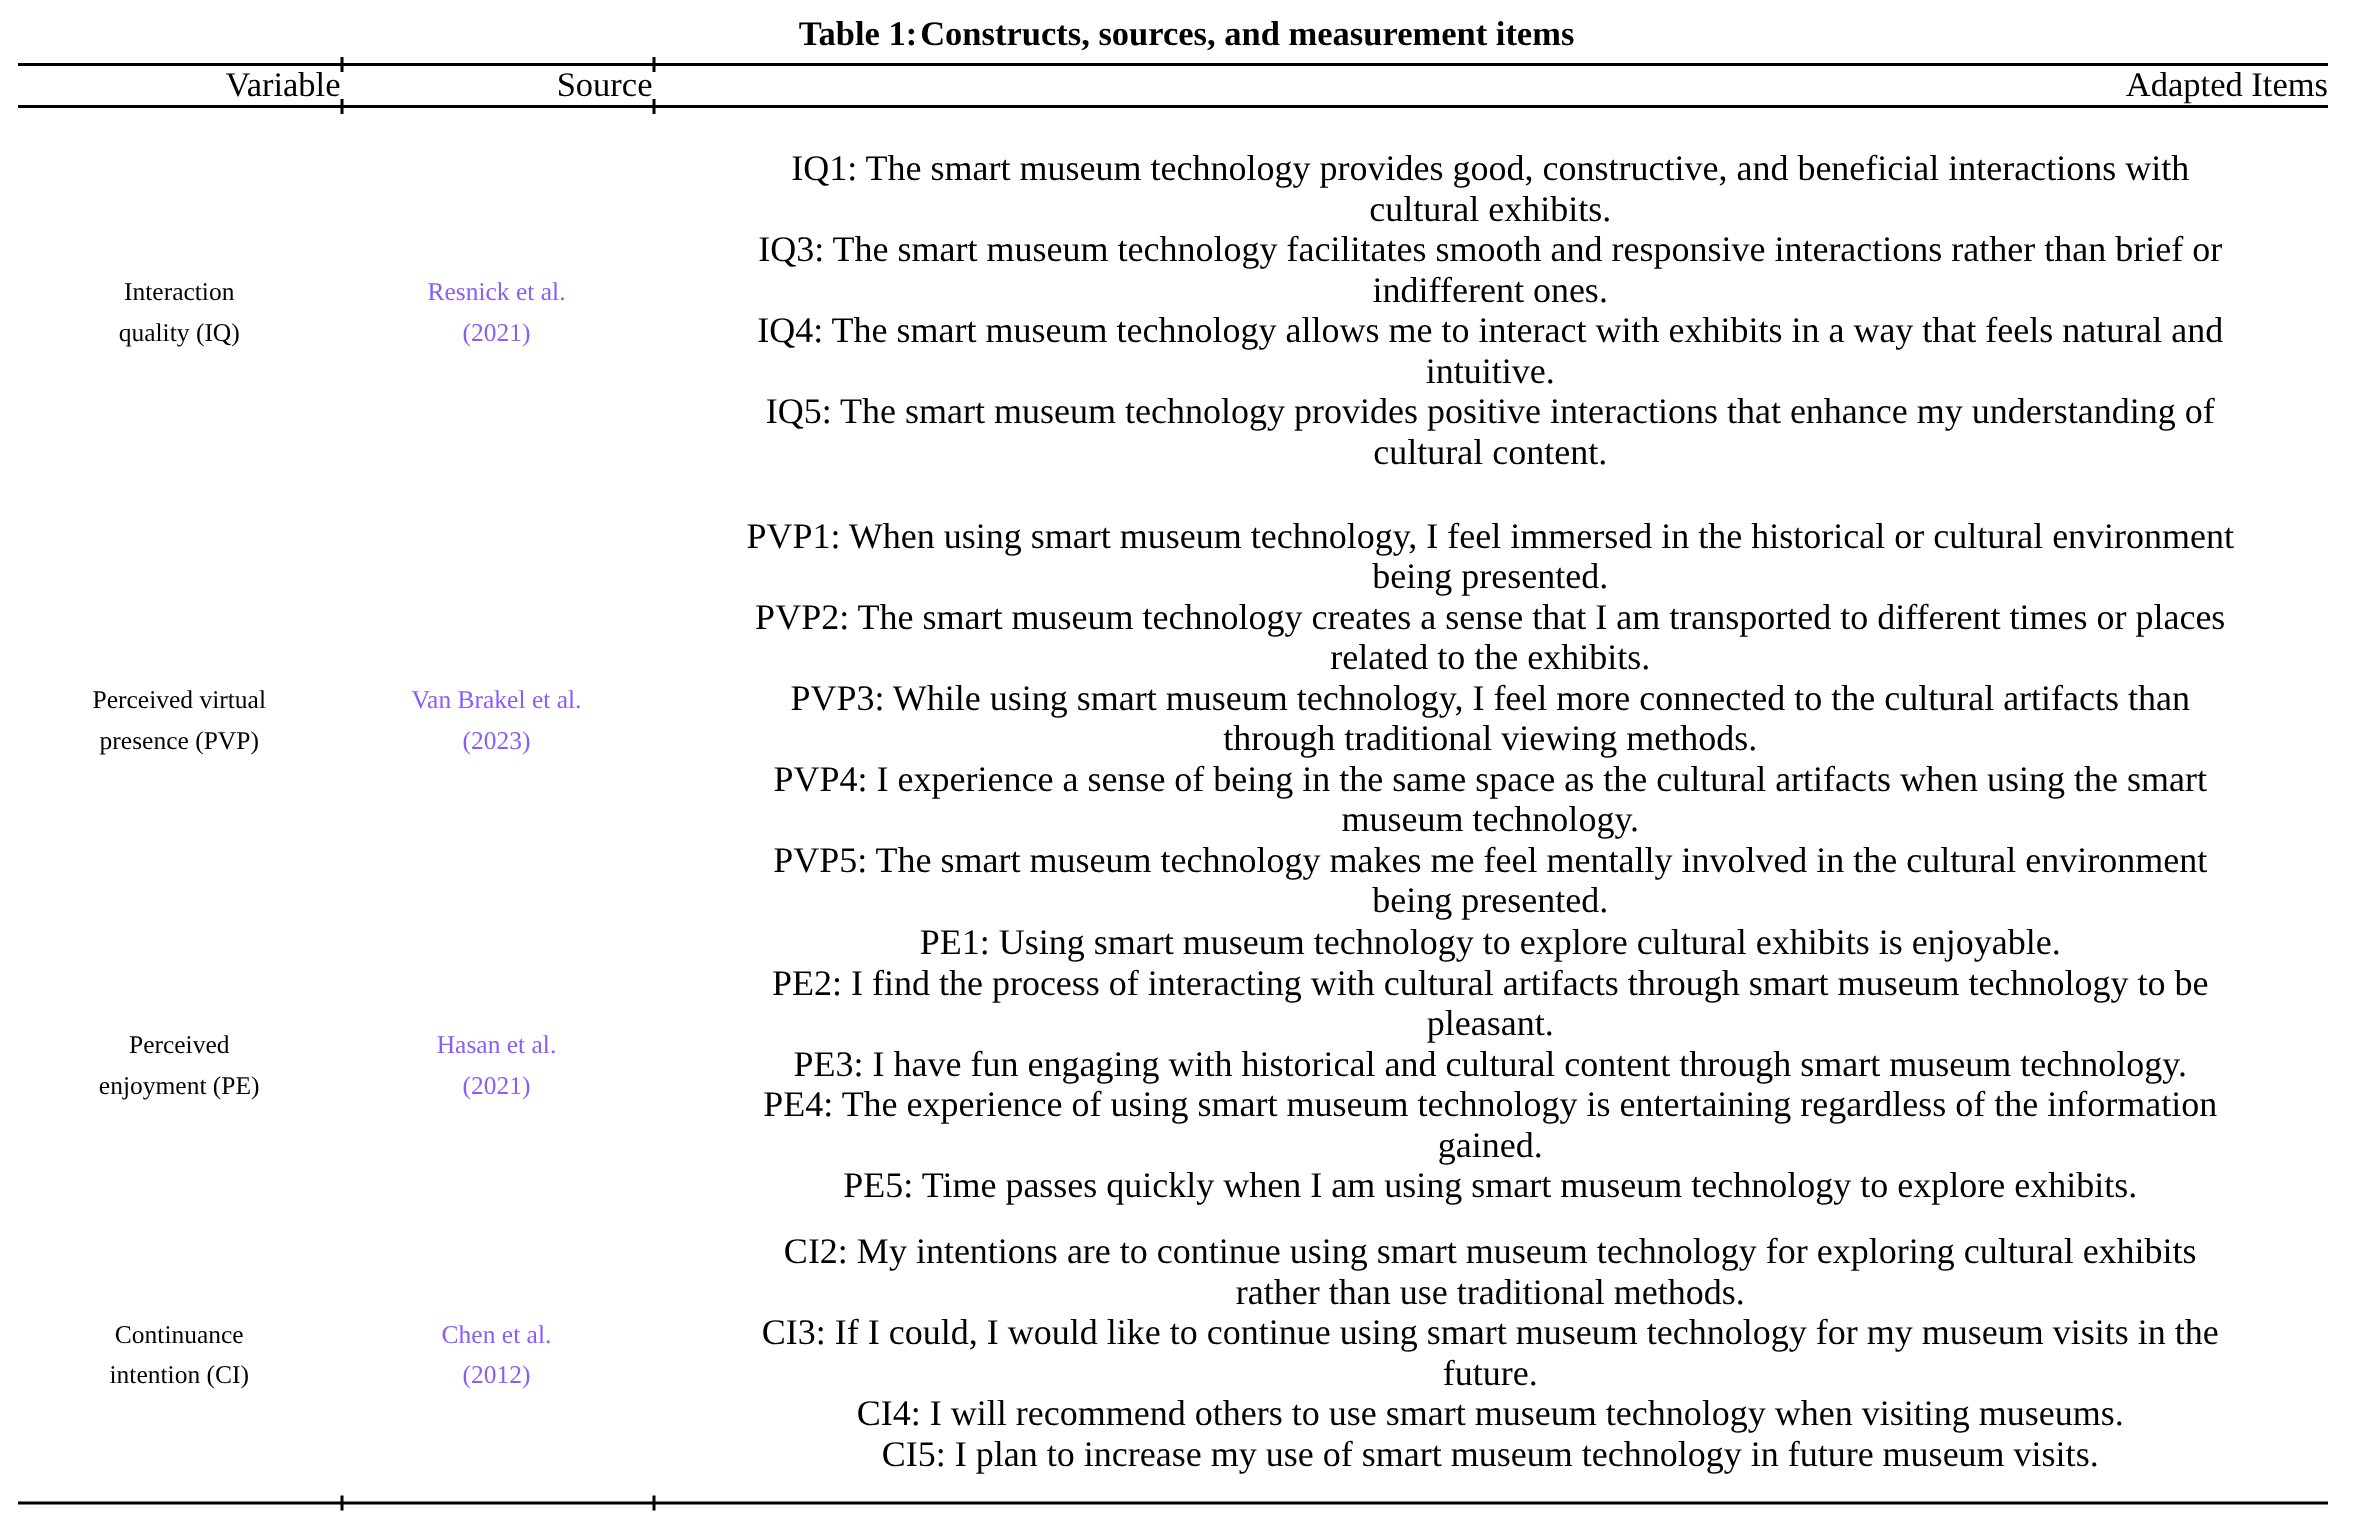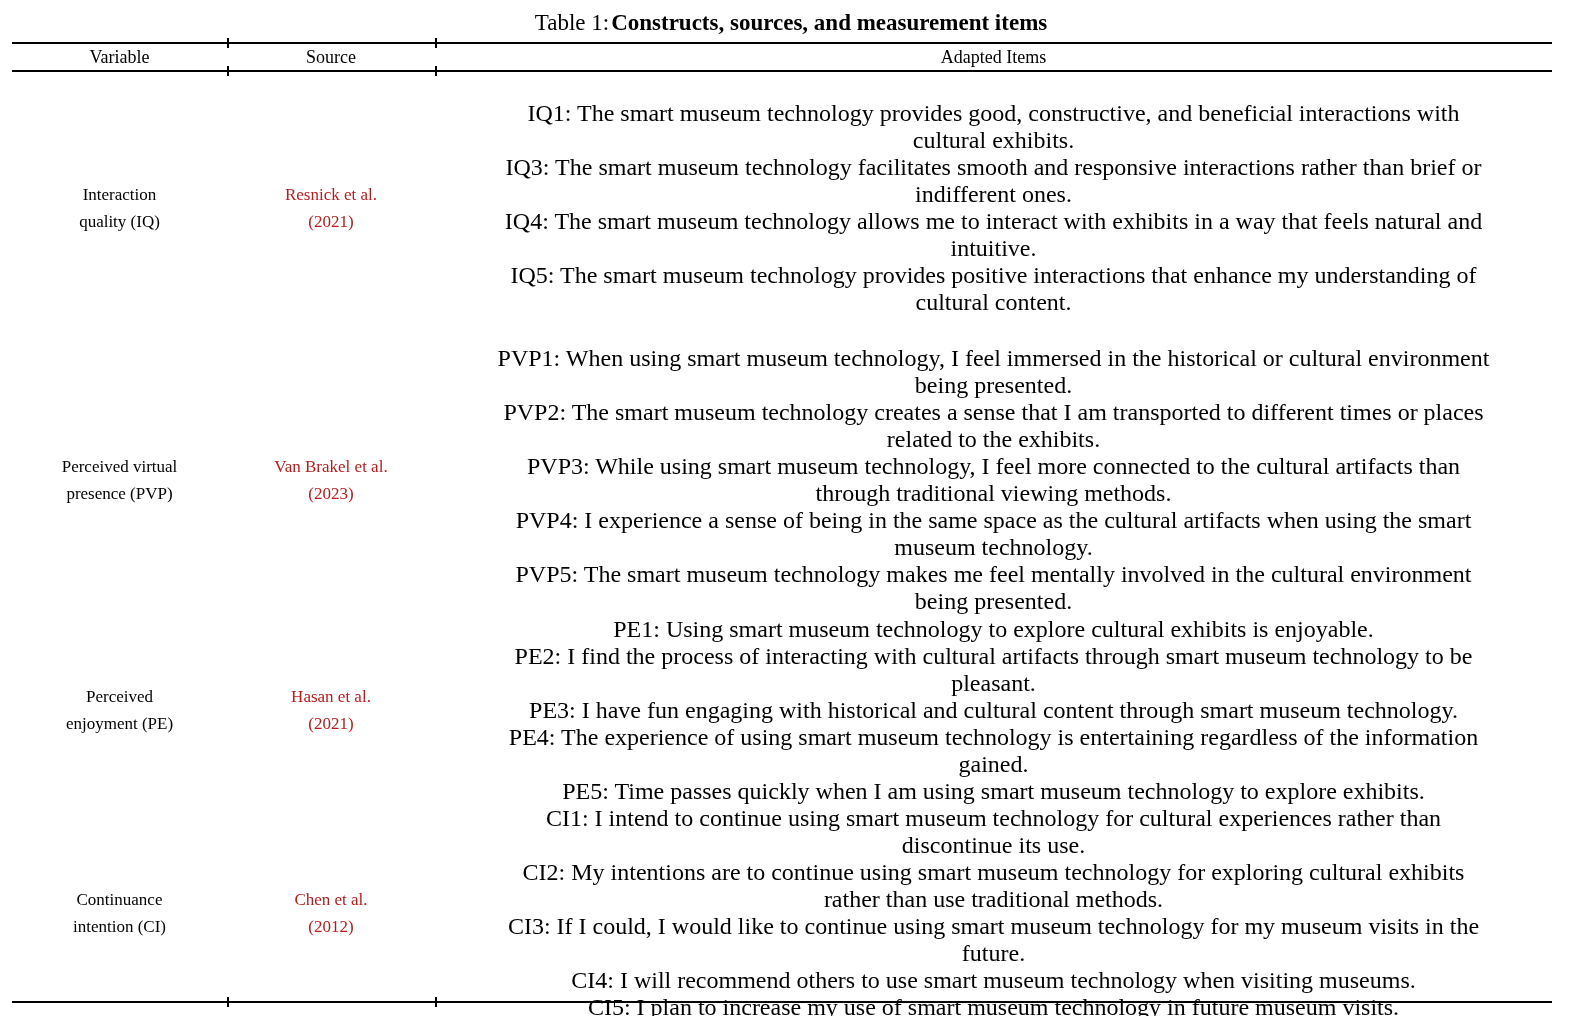--- a/index.html
+++ b/index.html
@@ -26,7 +26,7 @@
     line-height: 33px;
     white-space: nowrap;
   }
-  .caption .cap-label { font-weight: normal; }
+  .caption .cap-label { font-weight: bold; }
   .caption .cap-text  { margin-left: 2px; font-weight: bold; }
 
   .rule {

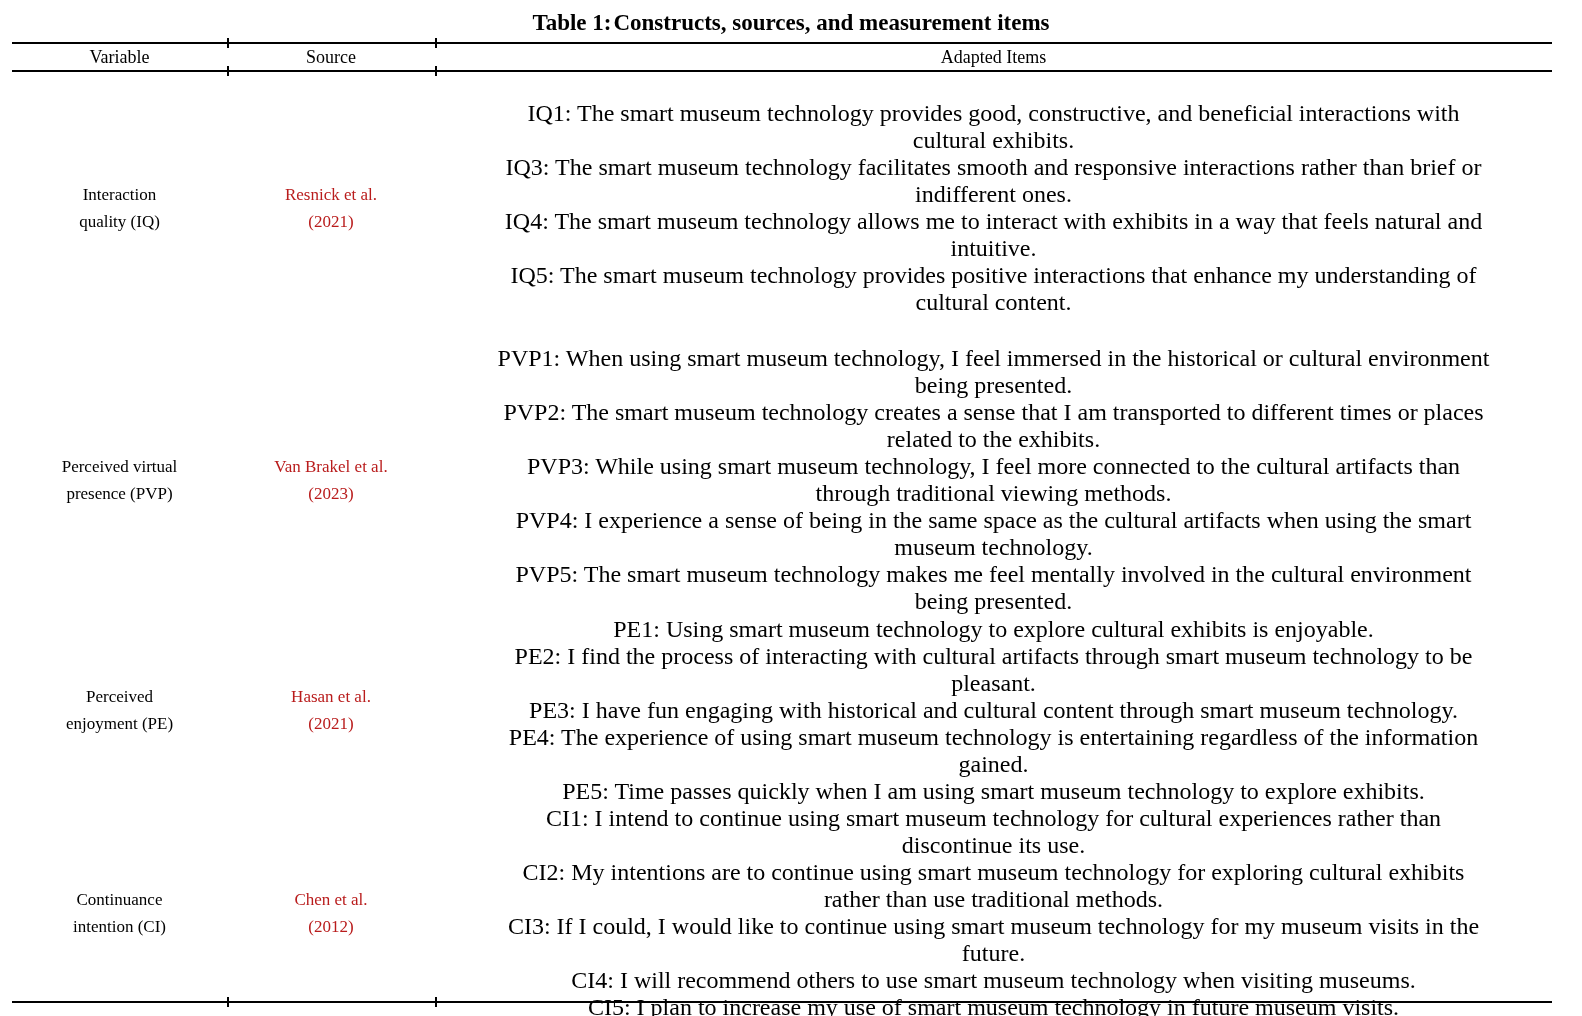--- a/index.html
+++ b/index.html
@@ -62,8 +62,8 @@
     grid-template-columns: 215px 208px 1fr;
   }
   .hcell {
-    text-align: center;
-    font-size: 18px;
+    text-align: right;
+    font-size: 23px;
     line-height: 24px;
   }
 

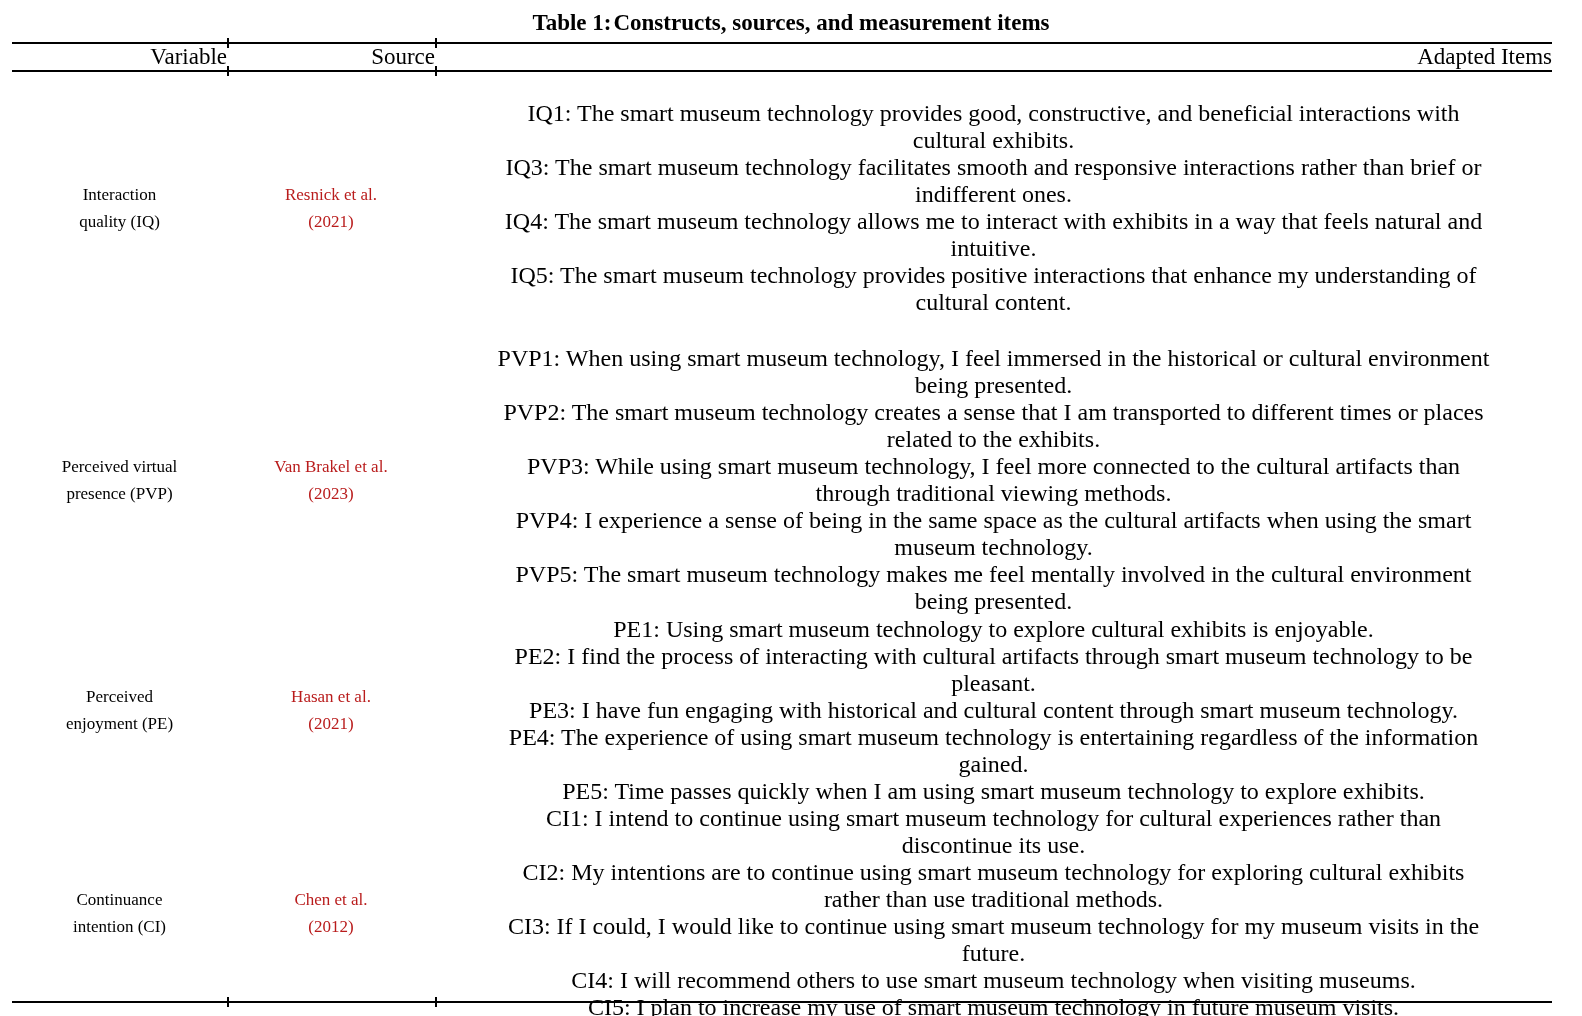--- a/index.html
+++ b/index.html
@@ -94,7 +94,7 @@
     line-height: 27px;
   }
   .sourcelabel {
-    color: #b91c1c;
+    color: #8b5cf6;
     cursor: pointer;
   }
   .items-cell {

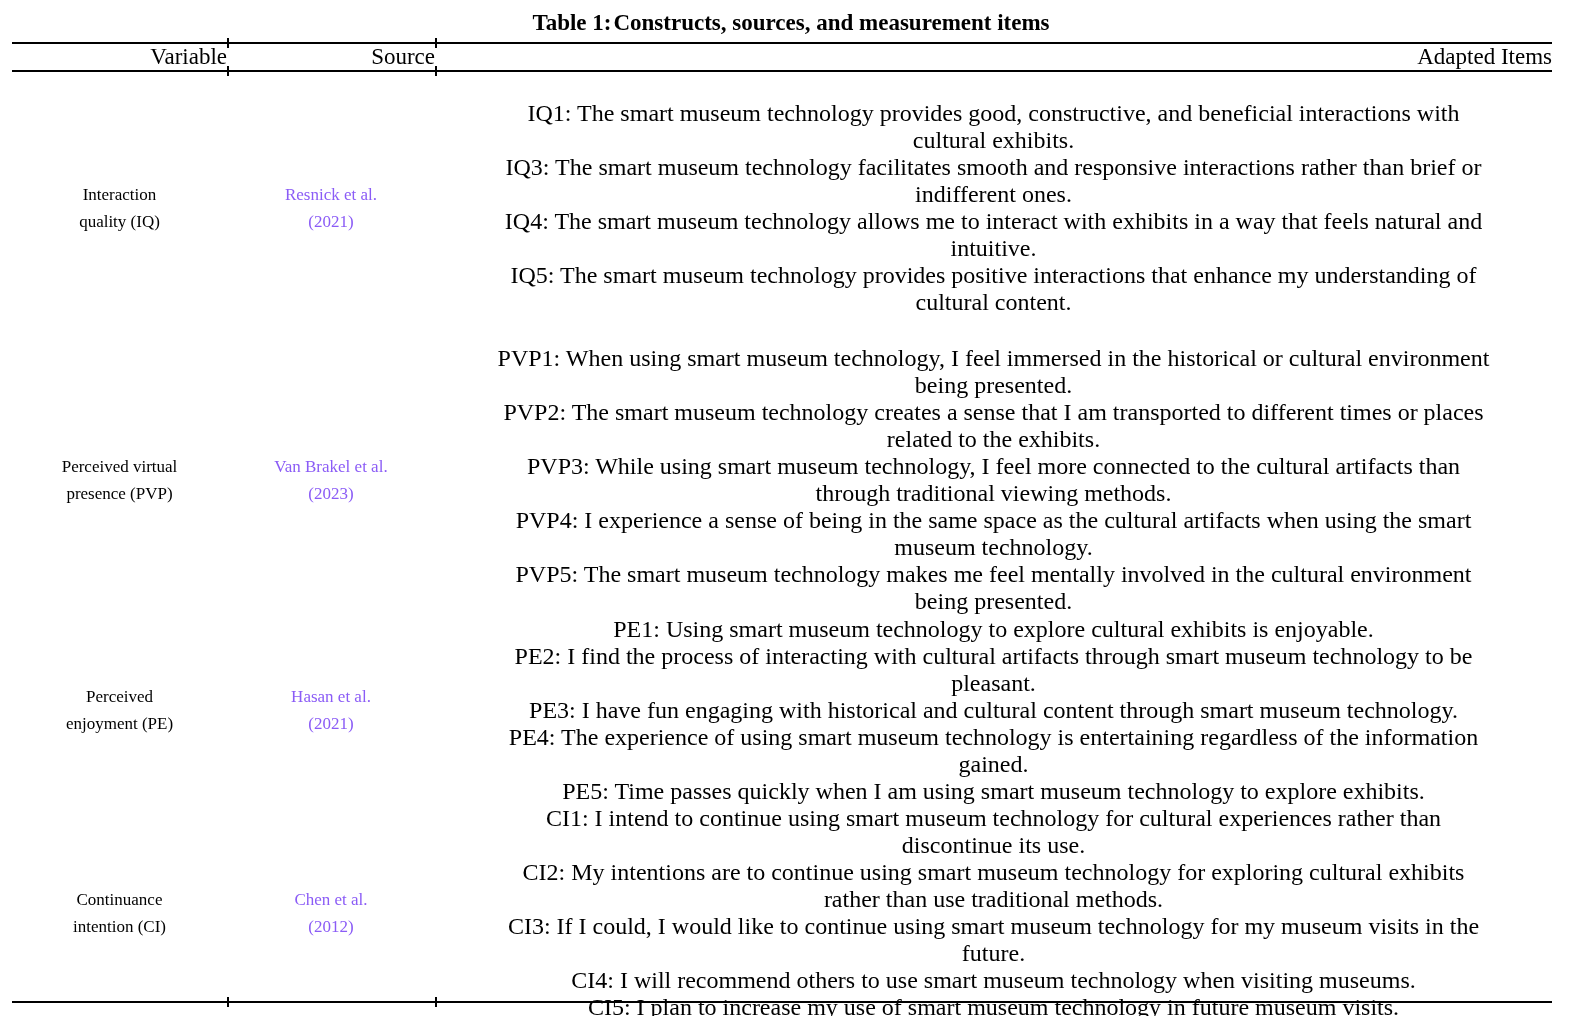--- a/index.html
+++ b/index.html
@@ -211,7 +211,6 @@
         </div>
       </div>
       <div class="items-cell">
-        <p class="item">CI1: I intend to continue using smart museum technology for cultural experiences rather than discontinue its use.</p>
         <p class="item">CI2: My intentions are to continue using smart museum technology for exploring cultural exhibits rather than use traditional methods.</p>
         <p class="item">CI3: If I could, I would like to continue using smart museum technology for my museum visits in the future.</p>
         <p class="item">CI4: I will recommend others to use smart museum technology when visiting museums.</p>

